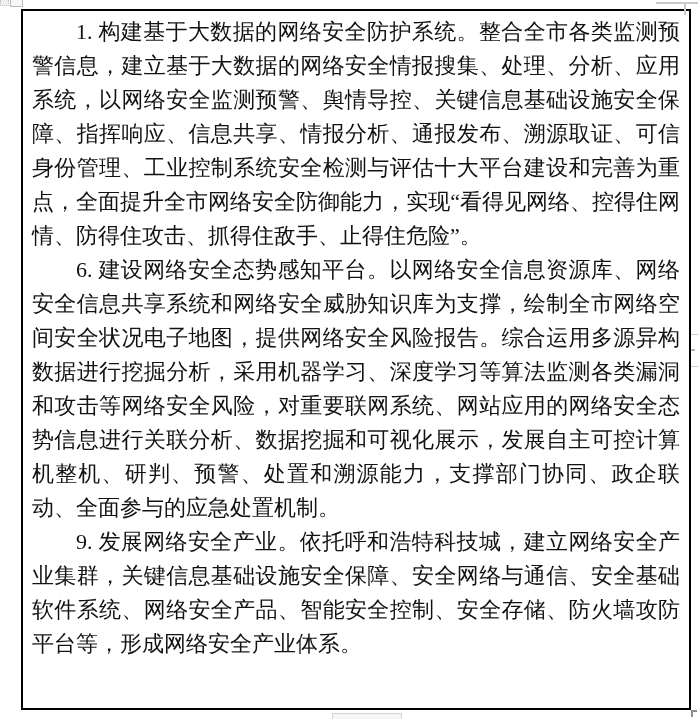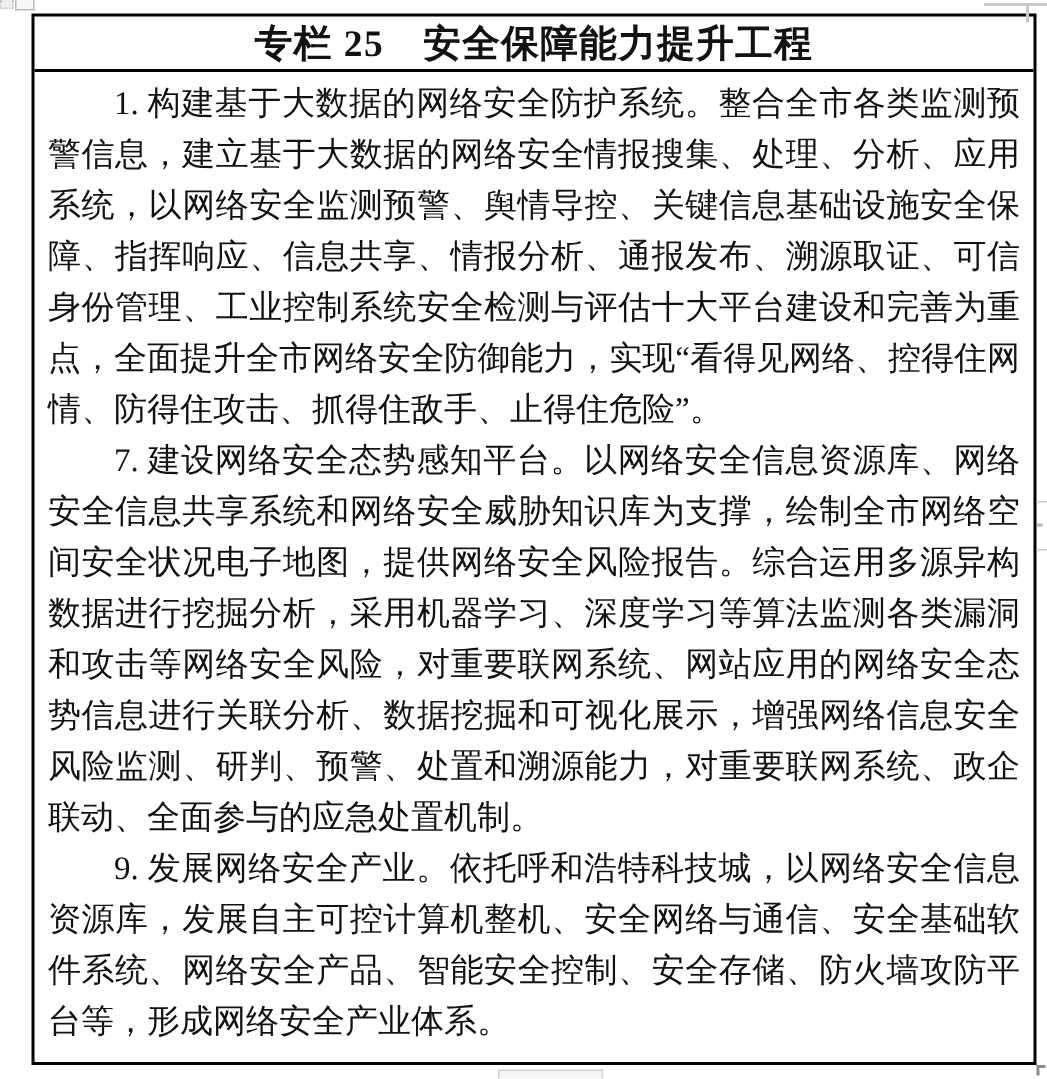--- a/index.html
+++ b/index.html
@@ -97,9 +97,6 @@
 <body>
 
 <div class="doc-box">
-  <div class="title-bar">
-    <span>专栏 25　安全保障能力提升工程</span>
-  </div>
   <div class="box-body">
     <p><b>1. 构建基于大数据的网络安全防护系统。</b><span>整合全市各类监测预警信息，建立基于大数据的网络安全情报搜集、处理、分析、应用系统，以网络安全监测预警、舆情导控、关键信息基础设施安全保障、指挥响应、信息共享、情报分析、通报发布、溯源取证、可信身份管理、工业控制系统安全检测与评估十大平台建设和完善为重点，全面提升全市网络安全防御能力，实现“看得见网络、控得住网情、防得住攻击、抓得住敌手、止得住危险”。</span></p>
     <p><b>7. 建设网络安全态势感知平台。</b><span>以网络安全信息资源库、网络安全信息共享系统和网络安全威胁知识库为支撑，绘制全市网络空间安全状况电子地图，提供网络安全风险报告。综合运用多源异构数据进行挖掘分析，采用机器学习、深度学习等算法监测各类漏洞和攻击等网络安全风险，对重要联网系统、网站应用的网络安全态势信息进行关联分析、数据挖掘和可视化展示，增强网络信息安全风险监测、研判、预警、处置和溯源能力，对重要联网系统、政企联动、全面参与的应急处置机制。</span></p>

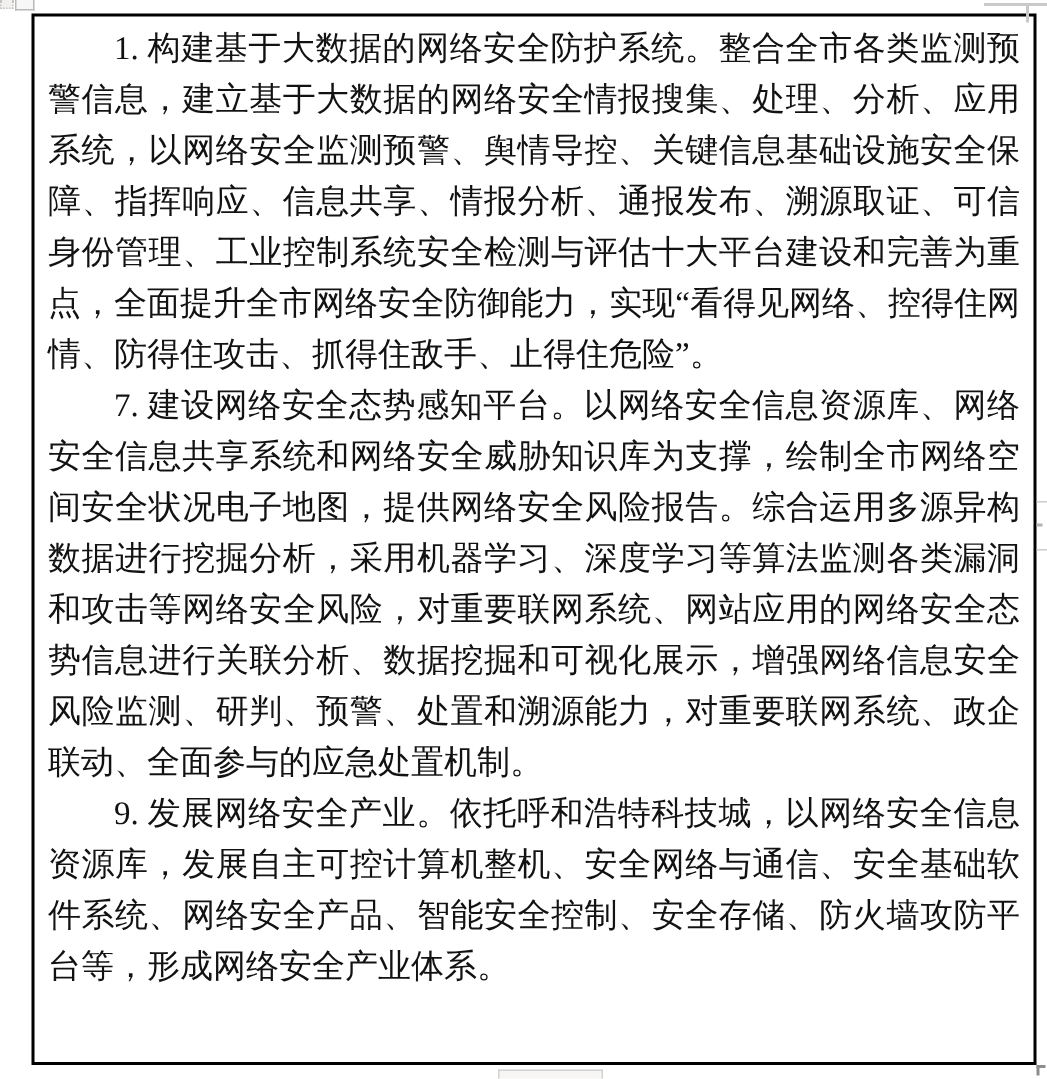--- a/index.html
+++ b/index.html
@@ -99,7 +99,7 @@
 <div class="doc-box">
   <div class="box-body">
     <p><b>1. 构建基于大数据的网络安全防护系统。</b><span>整合全市各类监测预警信息，建立基于大数据的网络安全情报搜集、处理、分析、应用系统，以网络安全监测预警、舆情导控、关键信息基础设施安全保障、指挥响应、信息共享、情报分析、通报发布、溯源取证、可信身份管理、工业控制系统安全检测与评估十大平台建设和完善为重点，全面提升全市网络安全防御能力，实现“看得见网络、控得住网情、防得住攻击、抓得住敌手、止得住危险”。</span></p>
-    <p><b>7. 建设网络安全态势感知平台。</b><span>以网络安全信息资源库、网络安全信息共享系统和网络安全威胁知识库为支撑，绘制全市网络空间安全状况电子地图，提供网络安全风险报告。综合运用多源异构数据进行挖掘分析，采用机器学习、深度学习等算法监测各类漏洞和攻击等网络安全风险，对重要联网系统、网站应用的网络安全态势信息进行关联分析、数据挖掘和可视化展示，增强网络信息安全风险监测、研判、预警、处置和溯源能力，对重要联网系统、政企联动、全面参与的应急处置机制。</span></p>
+    <p><b>6. 建设网络安全态势感知平台。</b><span>以网络安全信息资源库、网络安全信息共享系统和网络安全威胁知识库为支撑，绘制全市网络空间安全状况电子地图，提供网络安全风险报告。综合运用多源异构数据进行挖掘分析，采用机器学习、深度学习等算法监测各类漏洞和攻击等网络安全风险，对重要联网系统、网站应用的网络安全态势信息进行关联分析、数据挖掘和可视化展示，增强网络信息安全风险监测、研判、预警、处置和溯源能力，对重要联网系统、政企联动、全面参与的应急处置机制。</span></p>
     <p><b>9. 发展网络安全产业。</b><span>依托呼和浩特科技城，以网络安全信息资源库，发展自主可控计算机整机、安全网络与通信、安全基础软件系统、网络安全产品、智能安全控制、安全存储、防火墙攻防平台等，形成网络安全产业体系。</span></p>
   </div>
 </div>

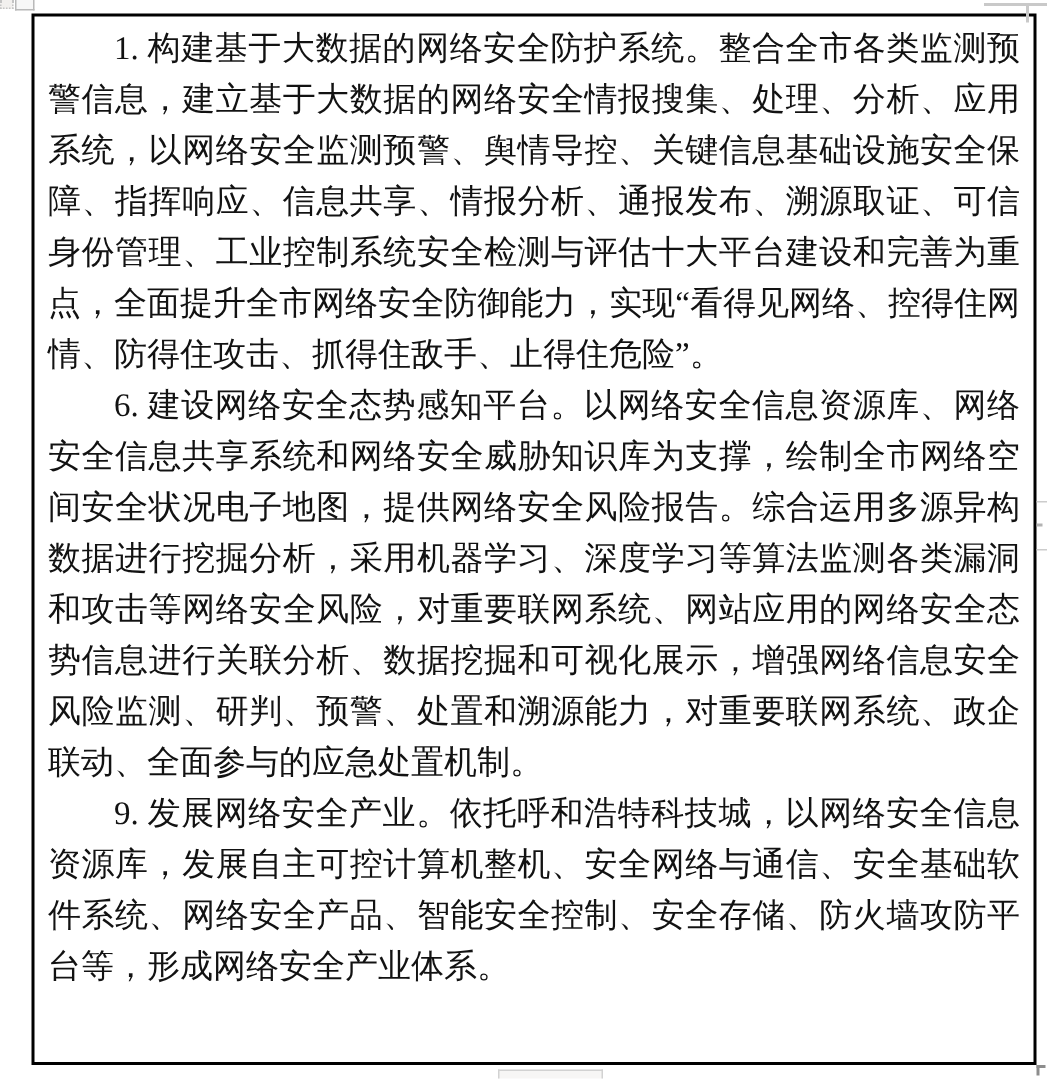--- a/index.html
+++ b/index.html
@@ -99,7 +99,7 @@
 <div class="doc-box">
   <div class="box-body">
     <p><b>1. 构建基于大数据的网络安全防护系统。</b><span>整合全市各类监测预警信息，建立基于大数据的网络安全情报搜集、处理、分析、应用系统，以网络安全监测预警、舆情导控、关键信息基础设施安全保障、指挥响应、信息共享、情报分析、通报发布、溯源取证、可信身份管理、工业控制系统安全检测与评估十大平台建设和完善为重点，全面提升全市网络安全防御能力，实现“看得见网络、控得住网情、防得住攻击、抓得住敌手、止得住危险”。</span></p>
-    <p><b>6. 建设网络安全态势感知平台。</b><span>以网络安全信息资源库、网络安全信息共享系统和网络安全威胁知识库为支撑，绘制全市网络空间安全状况电子地图，提供网络安全风险报告。综合运用多源异构数据进行挖掘分析，采用机器学习、深度学习等算法监测各类漏洞和攻击等网络安全风险，对重要联网系统、网站应用的网络安全态势信息进行关联分析、数据挖掘和可视化展示，增强网络信息安全风险监测、研判、预警、处置和溯源能力，对重要联网系统、政企联动、全面参与的应急处置机制。</span></p>
+    <p><b>6. 建设网络安全态势感知平台。</b><span>以网络安全信息资源库、网络安全信息共享系统和网络安全威胁知识库为支撑，绘制全市网络空间安全状况电子地图，提供网络安全风险报告。综合运用多源异构数据进行挖掘分析，采用机器学习、深度学习等算法监测各类漏洞和攻击等网络安全风险，对重要联网系统、网站应用的网络安全态势信息进行关联分析、数据挖掘和可视化展示，发展自主可控计算机整机、研判、预警、处置和溯源能力，支撑部门协同、政企联动、全面参与的应急处置机制。</span></p>
     <p><b>9. 发展网络安全产业。</b><span>依托呼和浩特科技城，以网络安全信息资源库，发展自主可控计算机整机、安全网络与通信、安全基础软件系统、网络安全产品、智能安全控制、安全存储、防火墙攻防平台等，形成网络安全产业体系。</span></p>
   </div>
 </div>

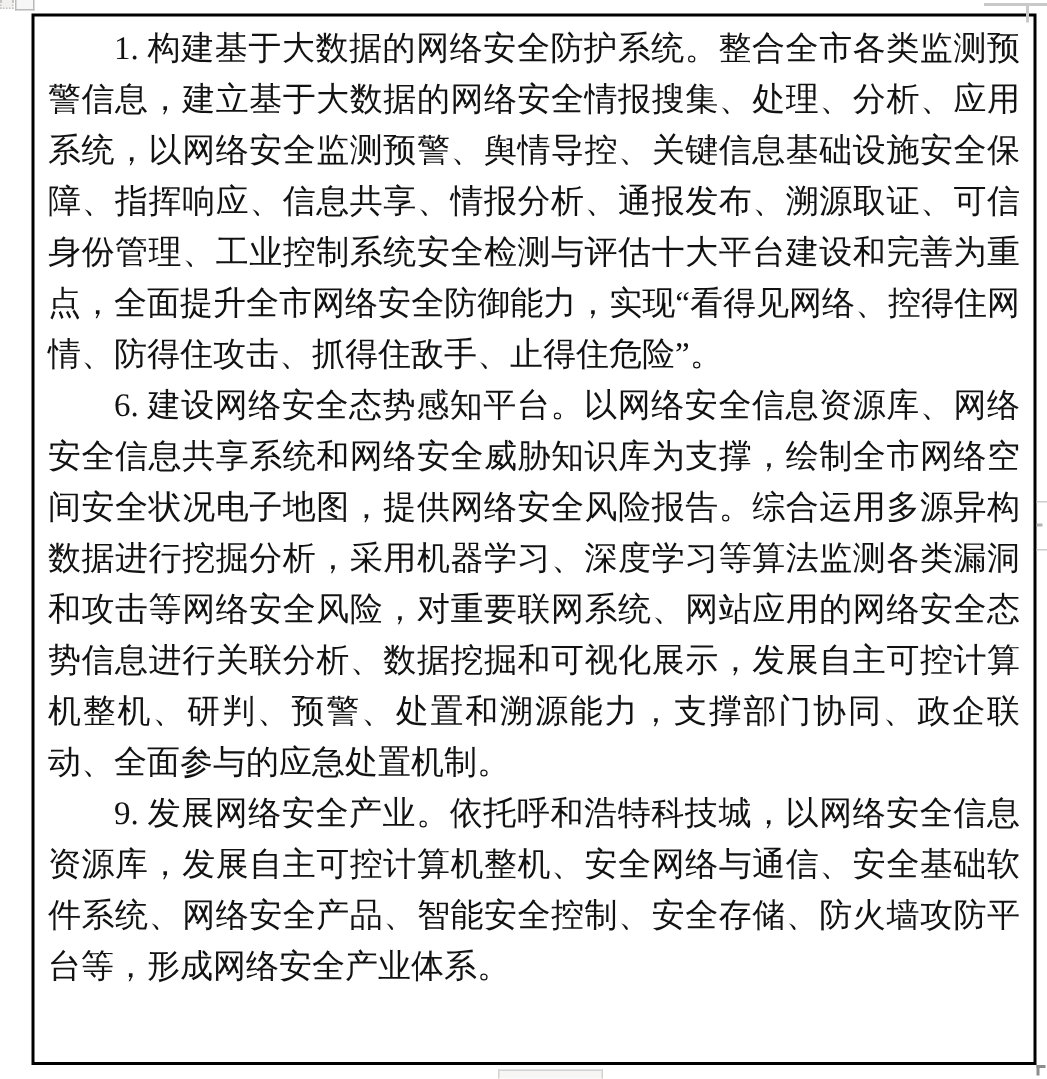--- a/index.html
+++ b/index.html
@@ -100,7 +100,7 @@
   <div class="box-body">
     <p><b>1. 构建基于大数据的网络安全防护系统。</b><span>整合全市各类监测预警信息，建立基于大数据的网络安全情报搜集、处理、分析、应用系统，以网络安全监测预警、舆情导控、关键信息基础设施安全保障、指挥响应、信息共享、情报分析、通报发布、溯源取证、可信身份管理、工业控制系统安全检测与评估十大平台建设和完善为重点，全面提升全市网络安全防御能力，实现“看得见网络、控得住网情、防得住攻击、抓得住敌手、止得住危险”。</span></p>
     <p><b>6. 建设网络安全态势感知平台。</b><span>以网络安全信息资源库、网络安全信息共享系统和网络安全威胁知识库为支撑，绘制全市网络空间安全状况电子地图，提供网络安全风险报告。综合运用多源异构数据进行挖掘分析，采用机器学习、深度学习等算法监测各类漏洞和攻击等网络安全风险，对重要联网系统、网站应用的网络安全态势信息进行关联分析、数据挖掘和可视化展示，发展自主可控计算机整机、研判、预警、处置和溯源能力，支撑部门协同、政企联动、全面参与的应急处置机制。</span></p>
-    <p><b>9. 发展网络安全产业。</b><span>依托呼和浩特科技城，以网络安全信息资源库，发展自主可控计算机整机、安全网络与通信、安全基础软件系统、网络安全产品、智能安全控制、安全存储、防火墙攻防平台等，形成网络安全产业体系。</span></p>
+    <p><b>9. 发展网络安全产业。</b><span>依托呼和浩特科技城，建立网络安全产业集群，关键信息基础设施安全保障、安全网络与通信、安全基础软件系统、网络安全产品、智能安全控制、安全存储、防火墙攻防平台等，形成网络安全产业体系。</span></p>
   </div>
 </div>
 

